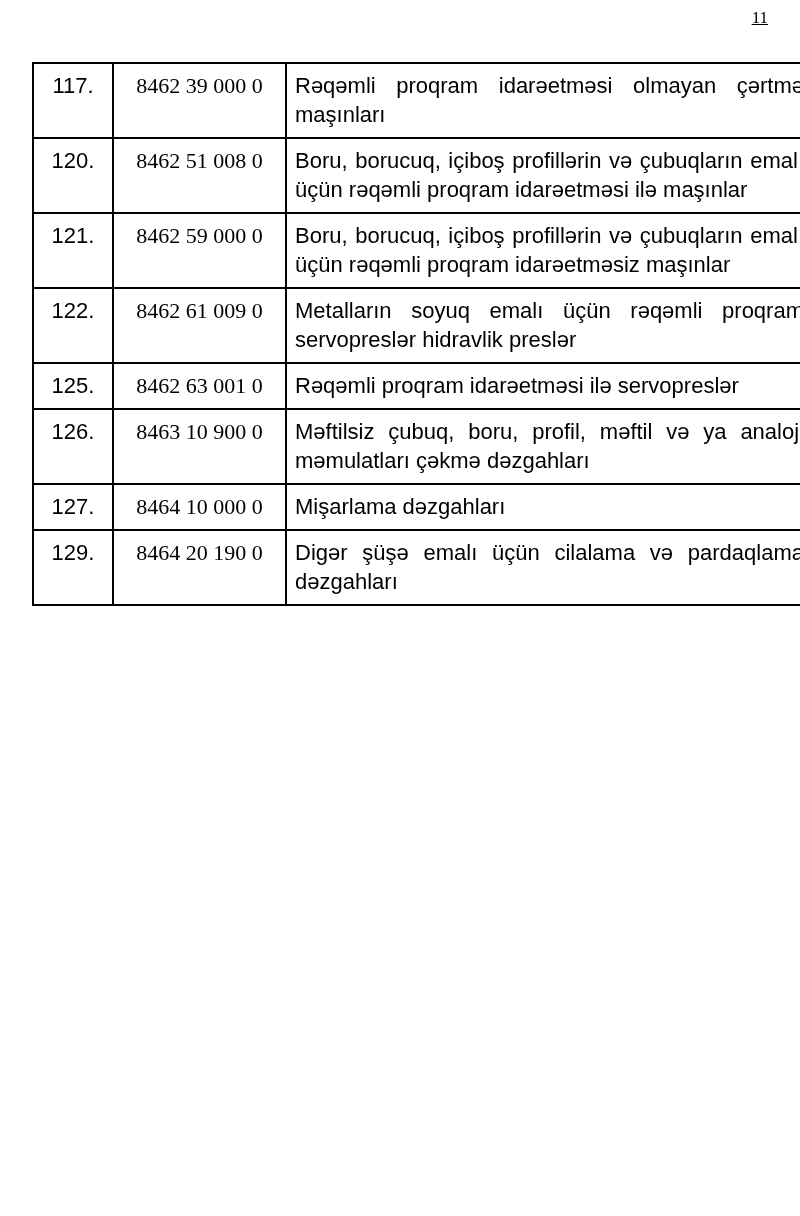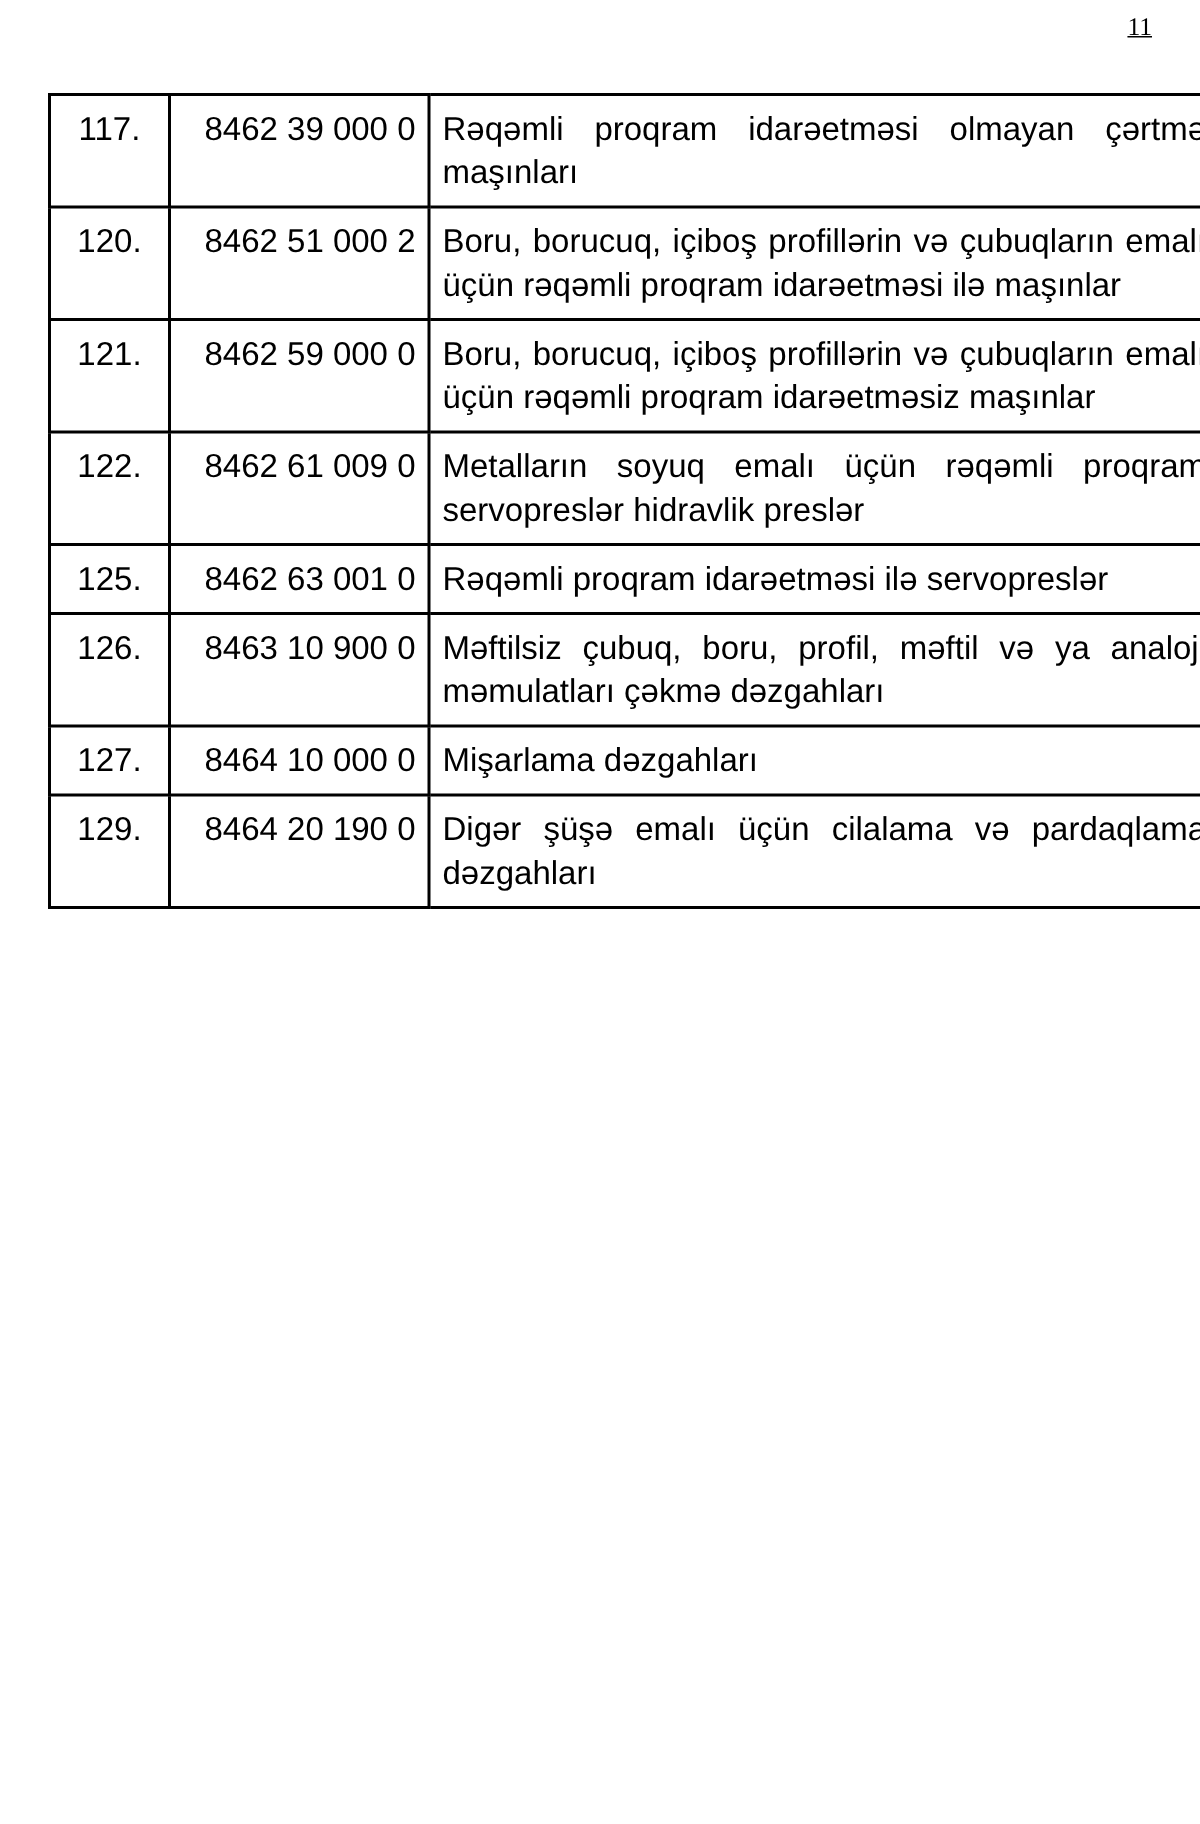--- a/index.html
+++ b/index.html
@@ -46,9 +46,10 @@
   }
   td.col-code {
     width: 155px;
-    text-align: right;
+    text-align: center;
     padding-left: 11px;
     white-space: nowrap;
+    font-family: Liberation Serif, serif;
   }
   td.col-description {
     text-align: justify;

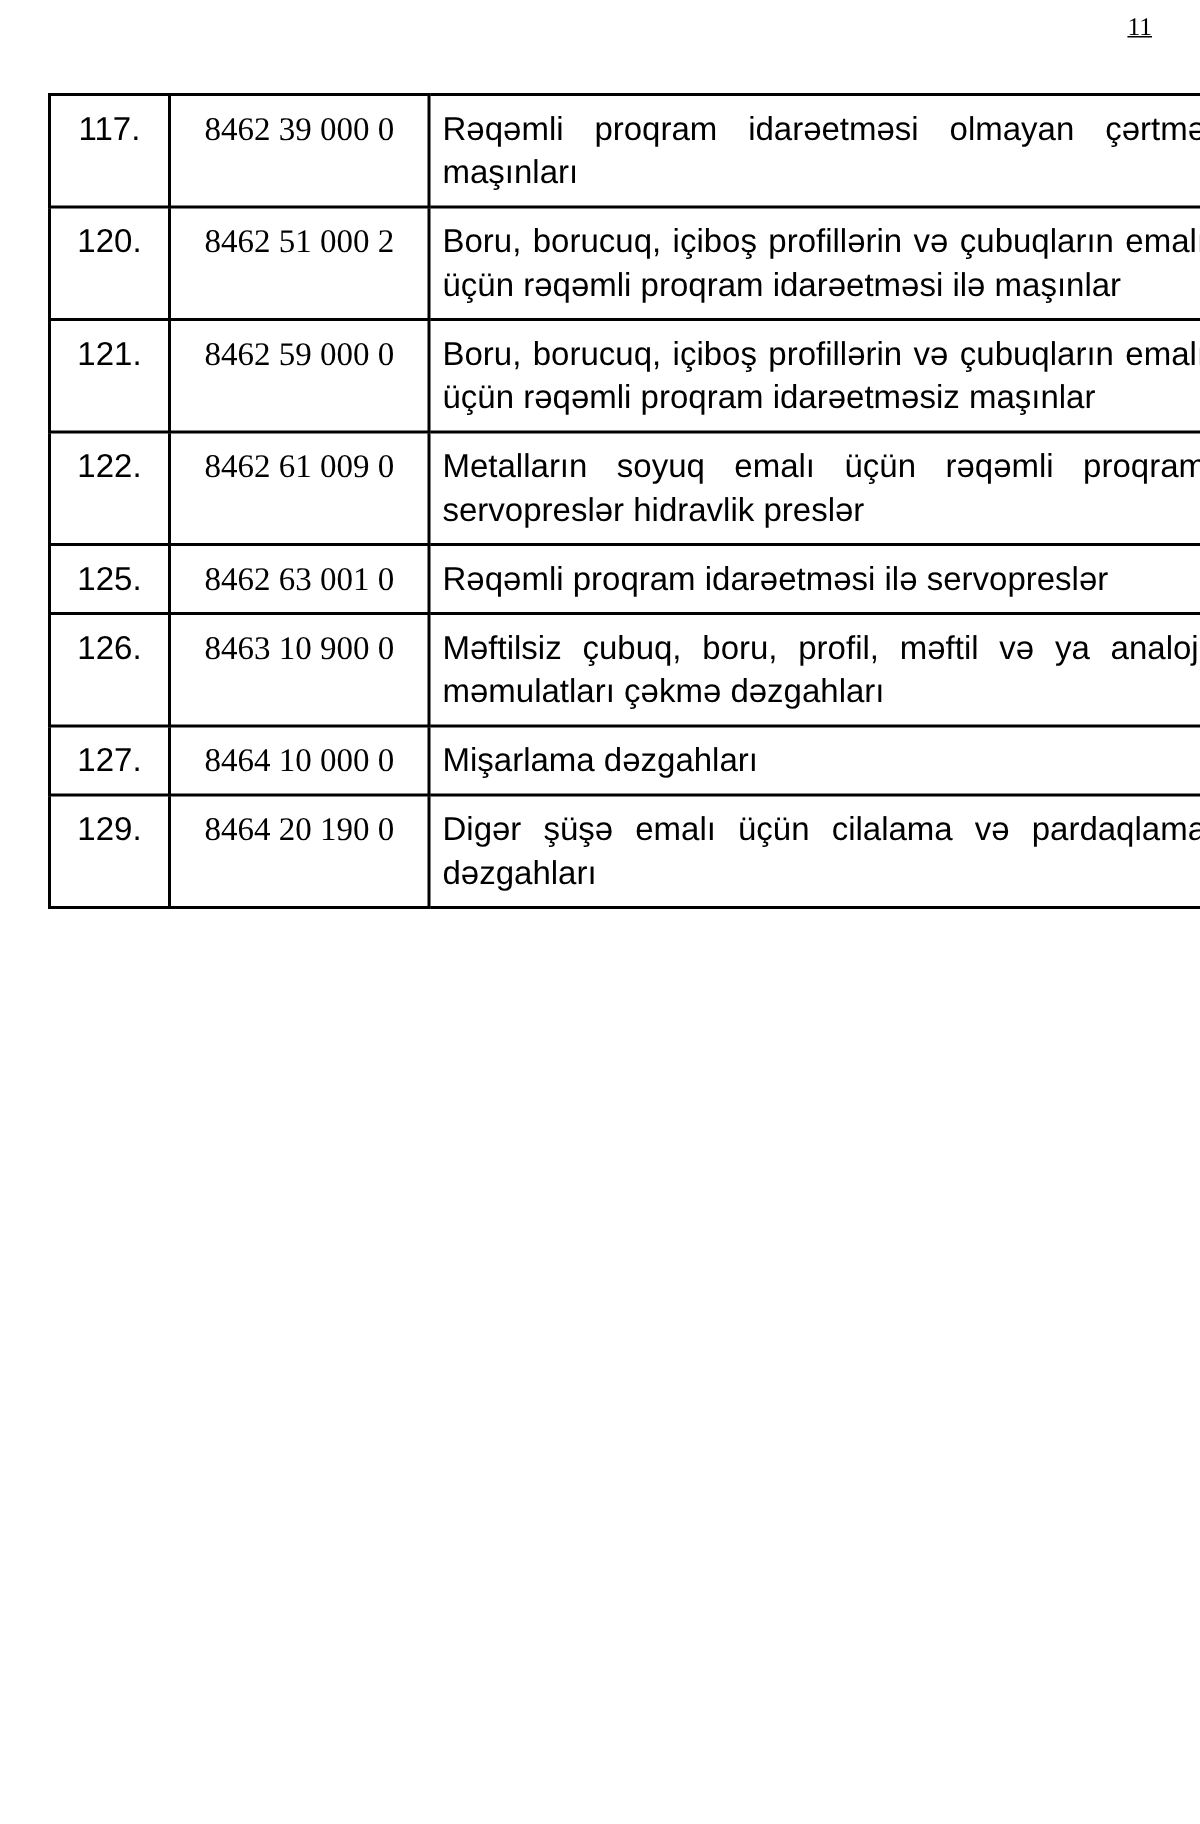--- a/index.html
+++ b/index.html
@@ -73,7 +73,7 @@
       </tr>
       <tr>
         <td class="col-row-number">120.</td>
-        <td class="col-code">8462 51 000 2</td>
+        <td class="col-code">8462 51 008 0</td>
         <td class="col-description">Boru, borucuq, içiboş profillərin və çubuqların emalı üçün rəqəmli proqram idarəetməsi ilə maşınlar</td>
       </tr>
       <tr>

